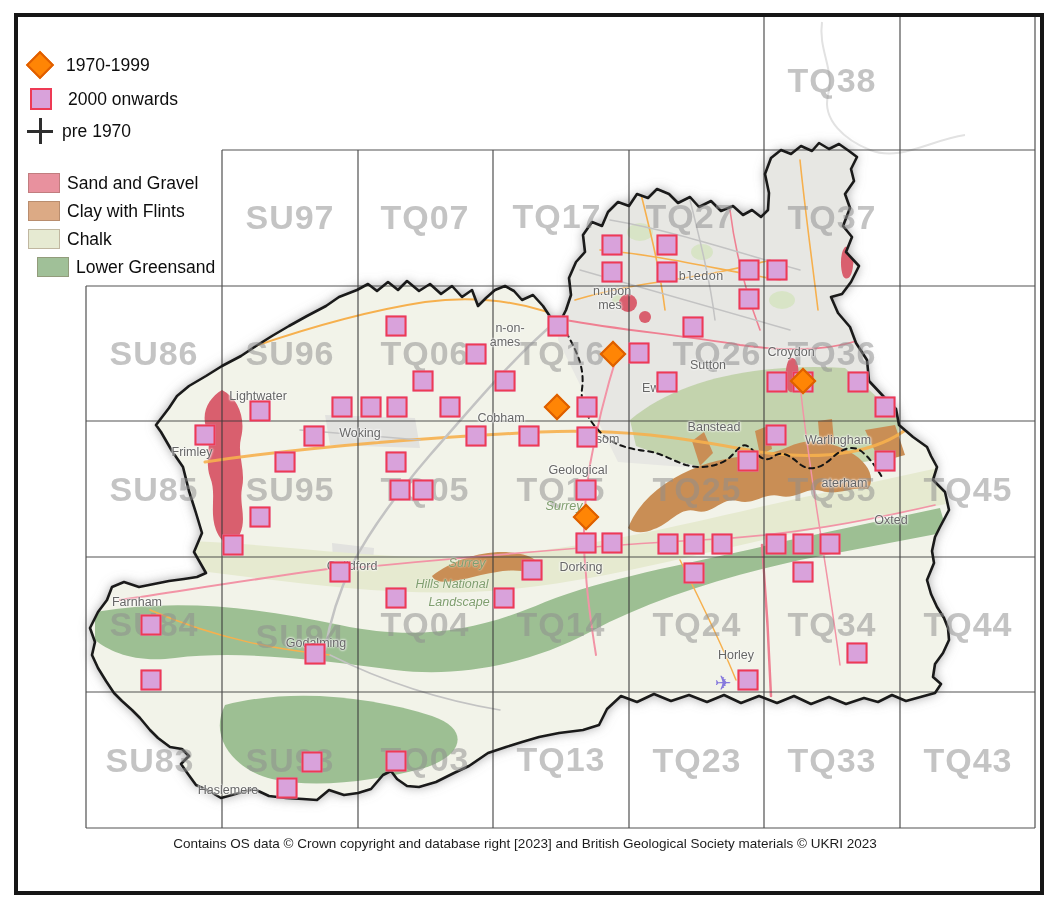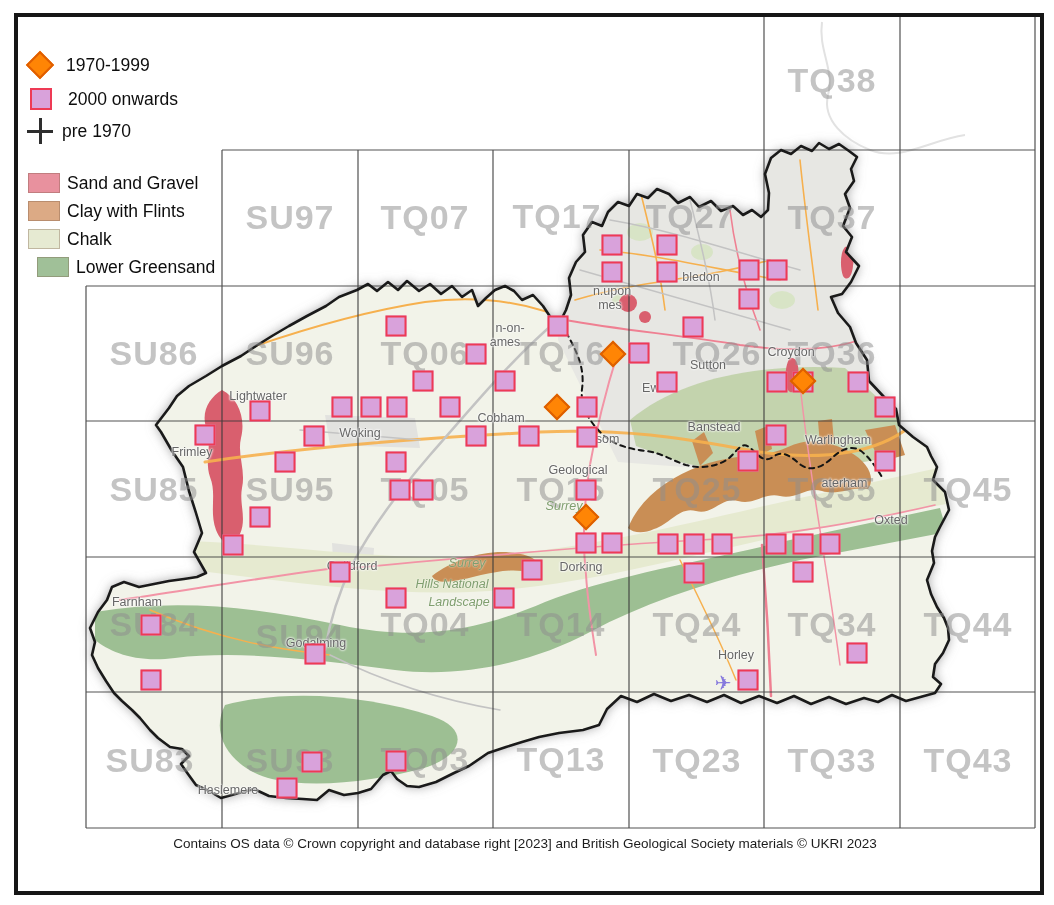--- a/index.html
+++ b/index.html
@@ -184,7 +184,7 @@
       <div class="town-label" style="left: 714px; top: 427px;">Banstead</div>
       <div class="town-label" style="left: 708px; top: 365px;">Sutton</div>
       <div class="town-label" style="left: 791px; top: 352px;">Croydon</div>
-      <div class="town-label" style="left: 701px; top: 277px;">bledon</div>
+      <div class="town-label" style="left: 701px; top: 277px; font-family: Liberation Mono, monospace;">bledon</div>
       <div class="town-label" style="left: 612px; top: 291px;">n.upon</div>
       <div class="town-label" style="left: 610px; top: 305px;">mes</div>
       <div class="town-label" style="left: 510px; top: 328px;">n-on-</div>

